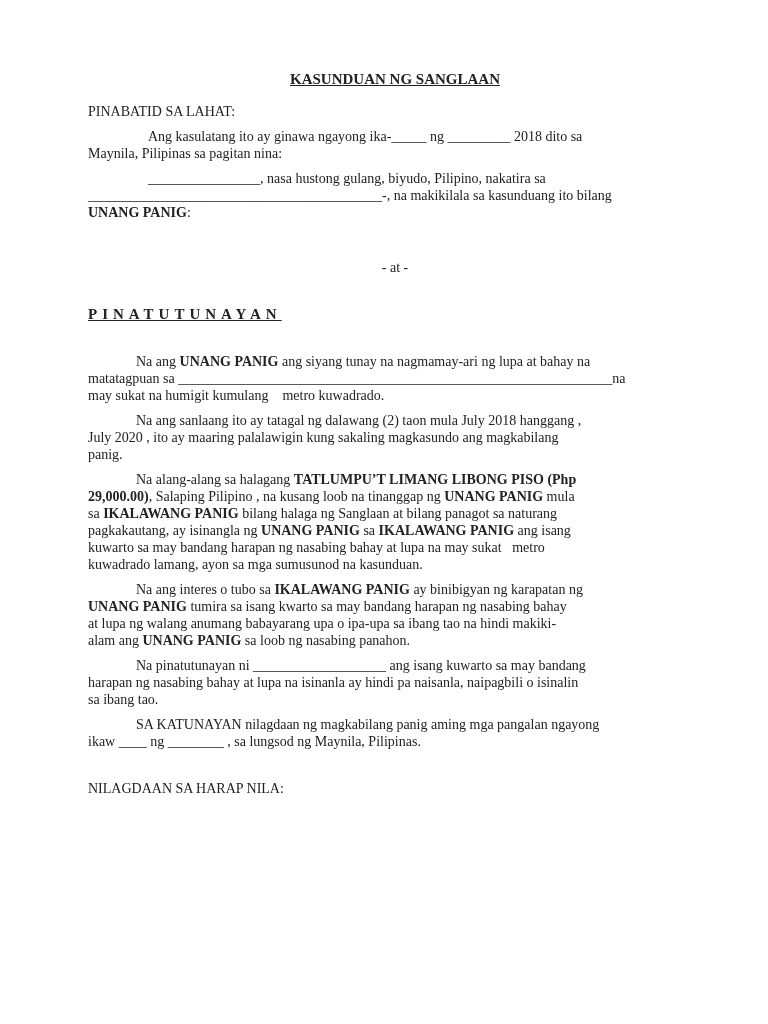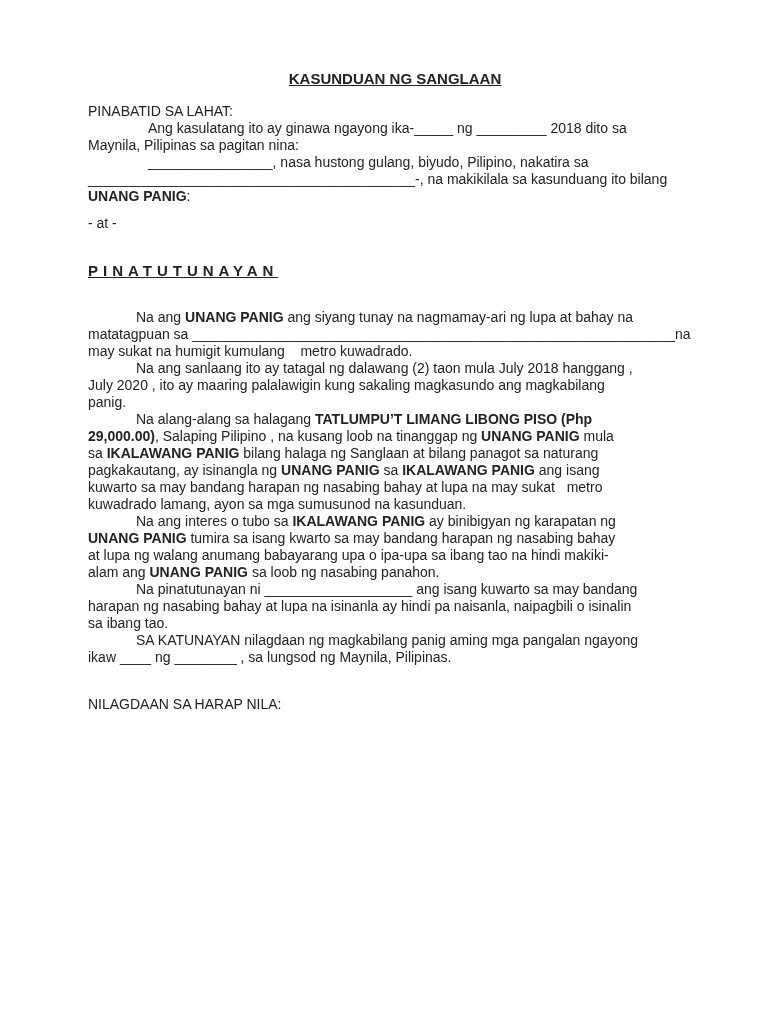--- a/index.html
+++ b/index.html
@@ -15,7 +15,7 @@
     background: #ffffff;
     box-sizing: border-box;
     padding: 70px 66px 0 88px;
-    font-family: Liberation Sans, sans-serif;
+    font-family: Liberation Serif, serif;
     font-size: 14px;
     line-height: 17px;
     color: #222222;

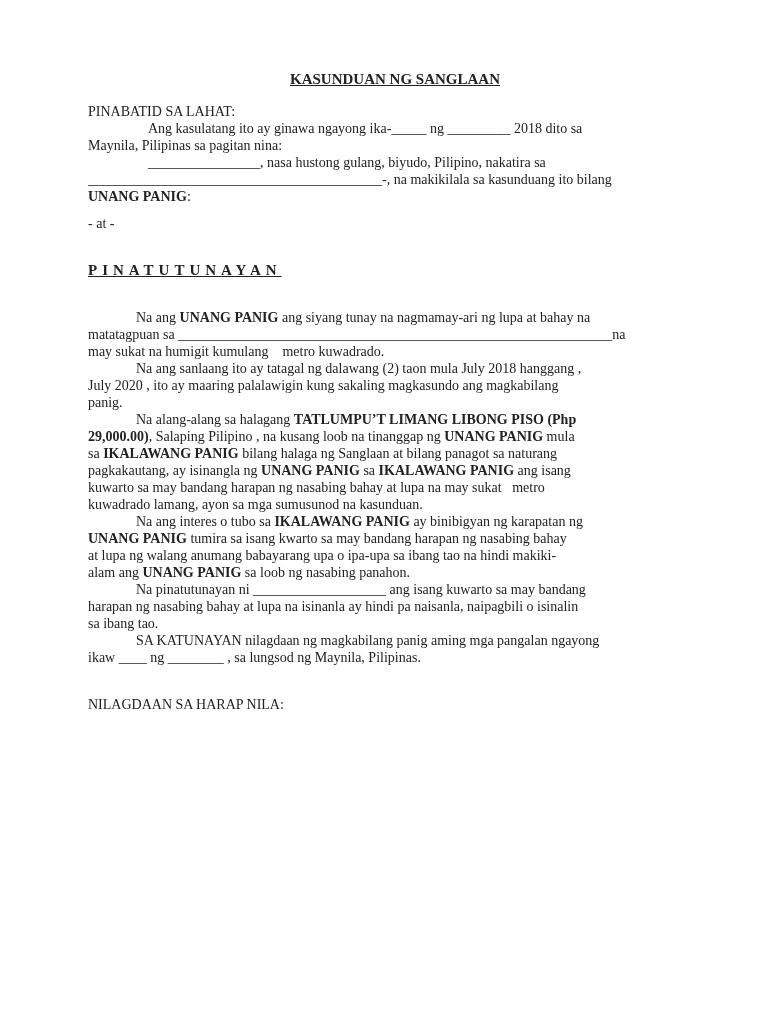--- a/index.html
+++ b/index.html
@@ -36,6 +36,7 @@
     margin-top: 15px;
   }
   .para {
+    margin-top: 8px;
     white-space: pre-wrap;
   }
   .indent      { text-indent: 60px; }

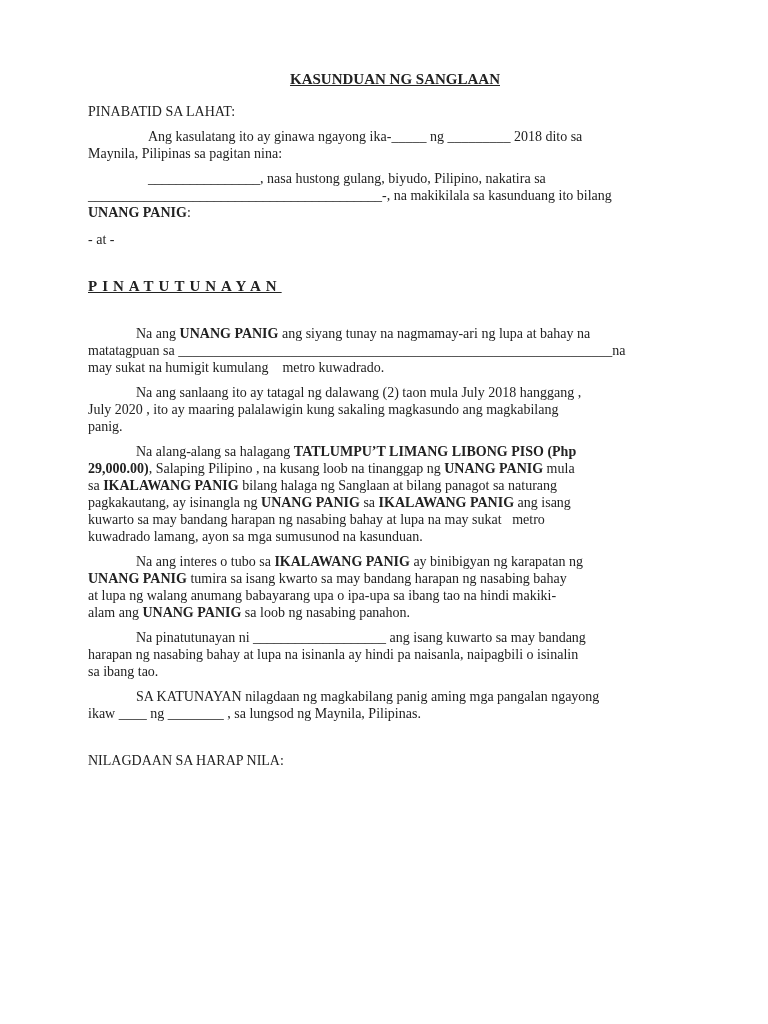--- a/index.html
+++ b/index.html
@@ -42,7 +42,8 @@
   .indent      { text-indent: 60px; }
   .indent-sm   { text-indent: 48px; }
   .separator {
-    margin-top: 10px;
+    margin-top: 38px;
+    text-align: center;
   }
   .heading {
     margin: 30px 0 30px 0;

